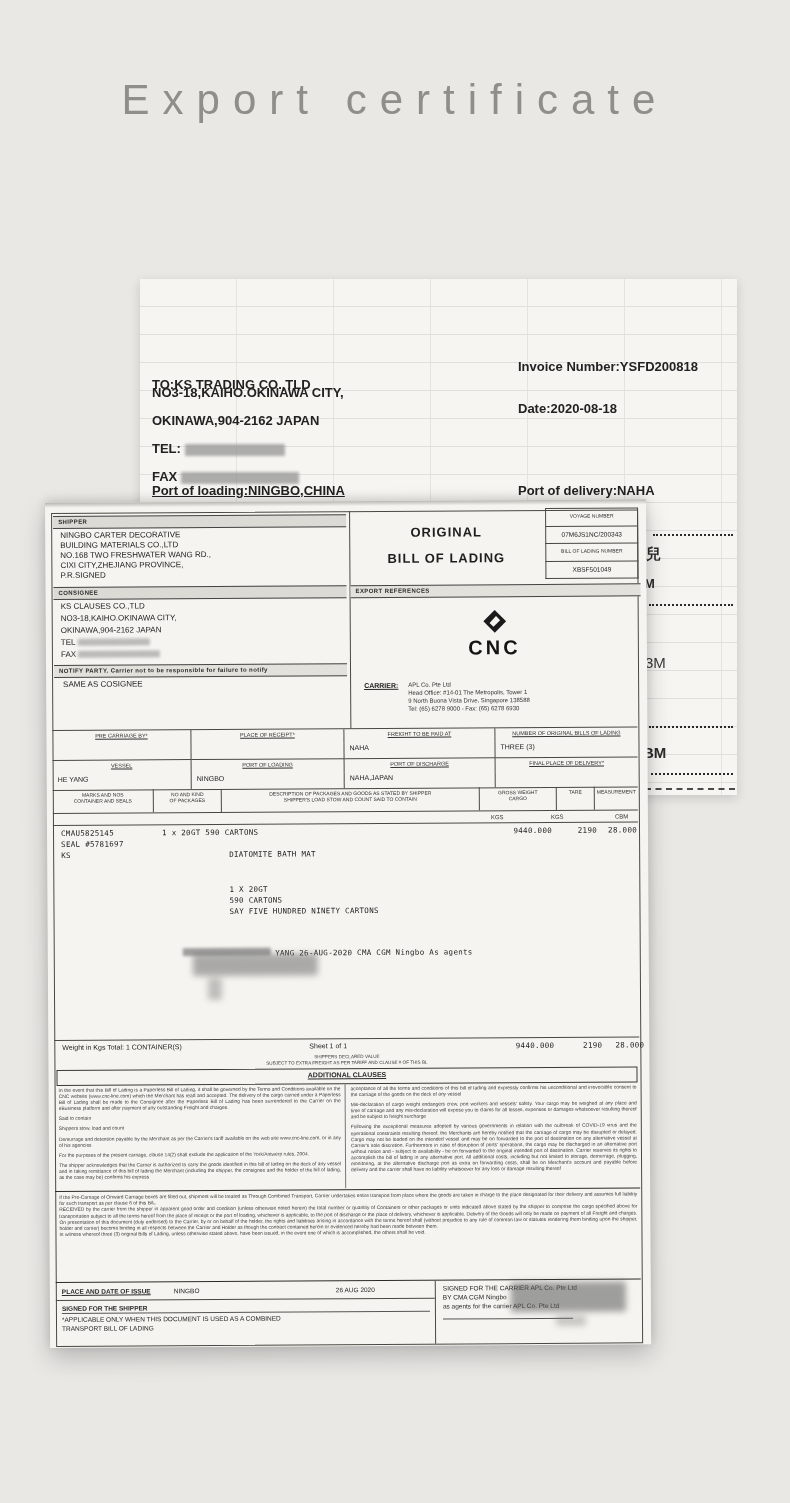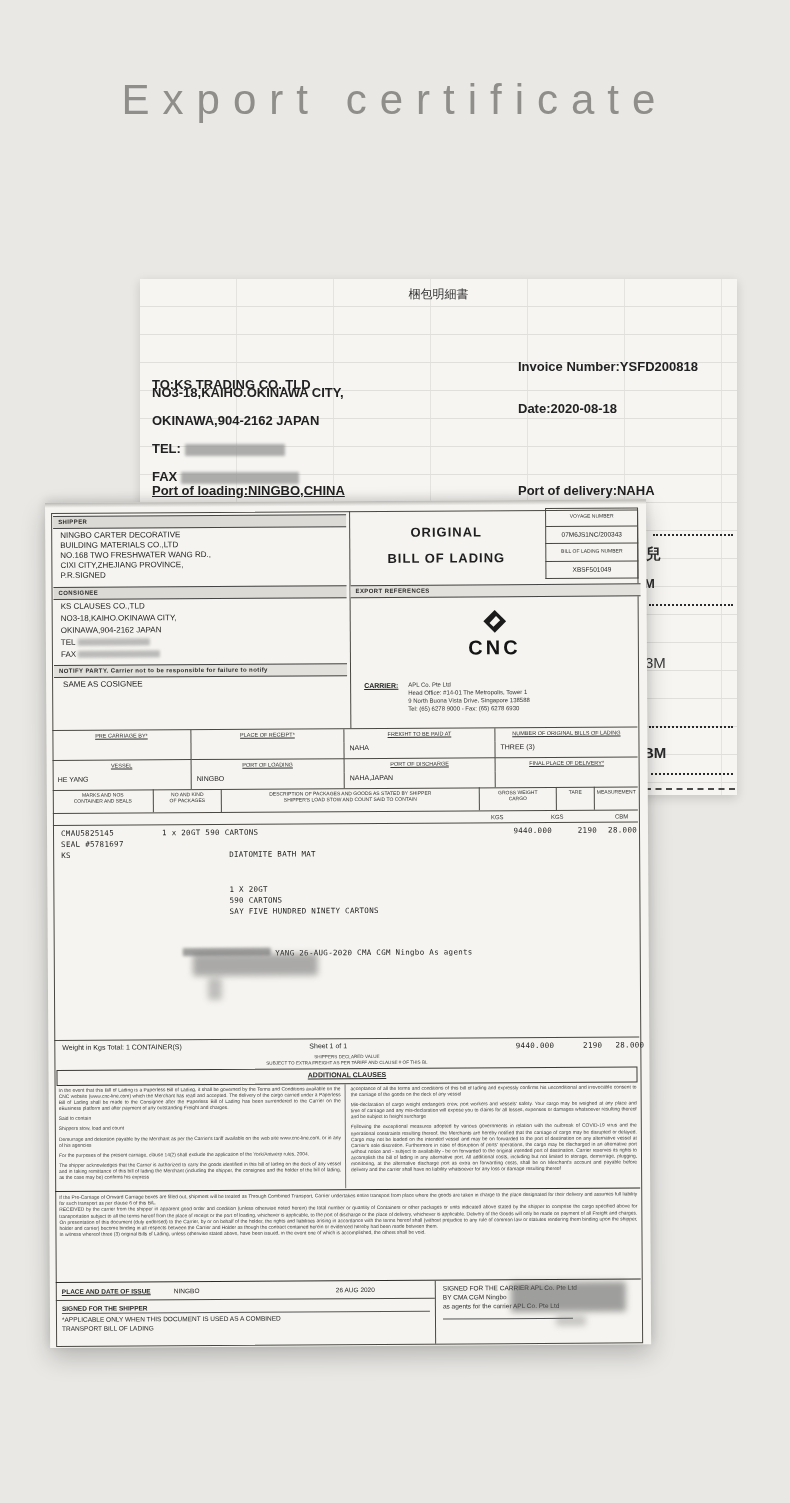--- a/index.html
+++ b/index.html
@@ -63,7 +63,6 @@
 
   <div class="abs pl">
     <div class="abs pl-grid"></div>
-    <div class="abs pl-jp">梱包明細書</div>
 
     <div class="abs pl-b" style="left:12px;top:78px;margin-top:20px;">TO:KS TRADING CO.,TLD</div>
     <div class="abs pl-b" style="left:12px;top:106px;">NO3-18,KAIHO.OKINAWA CITY,</div>

